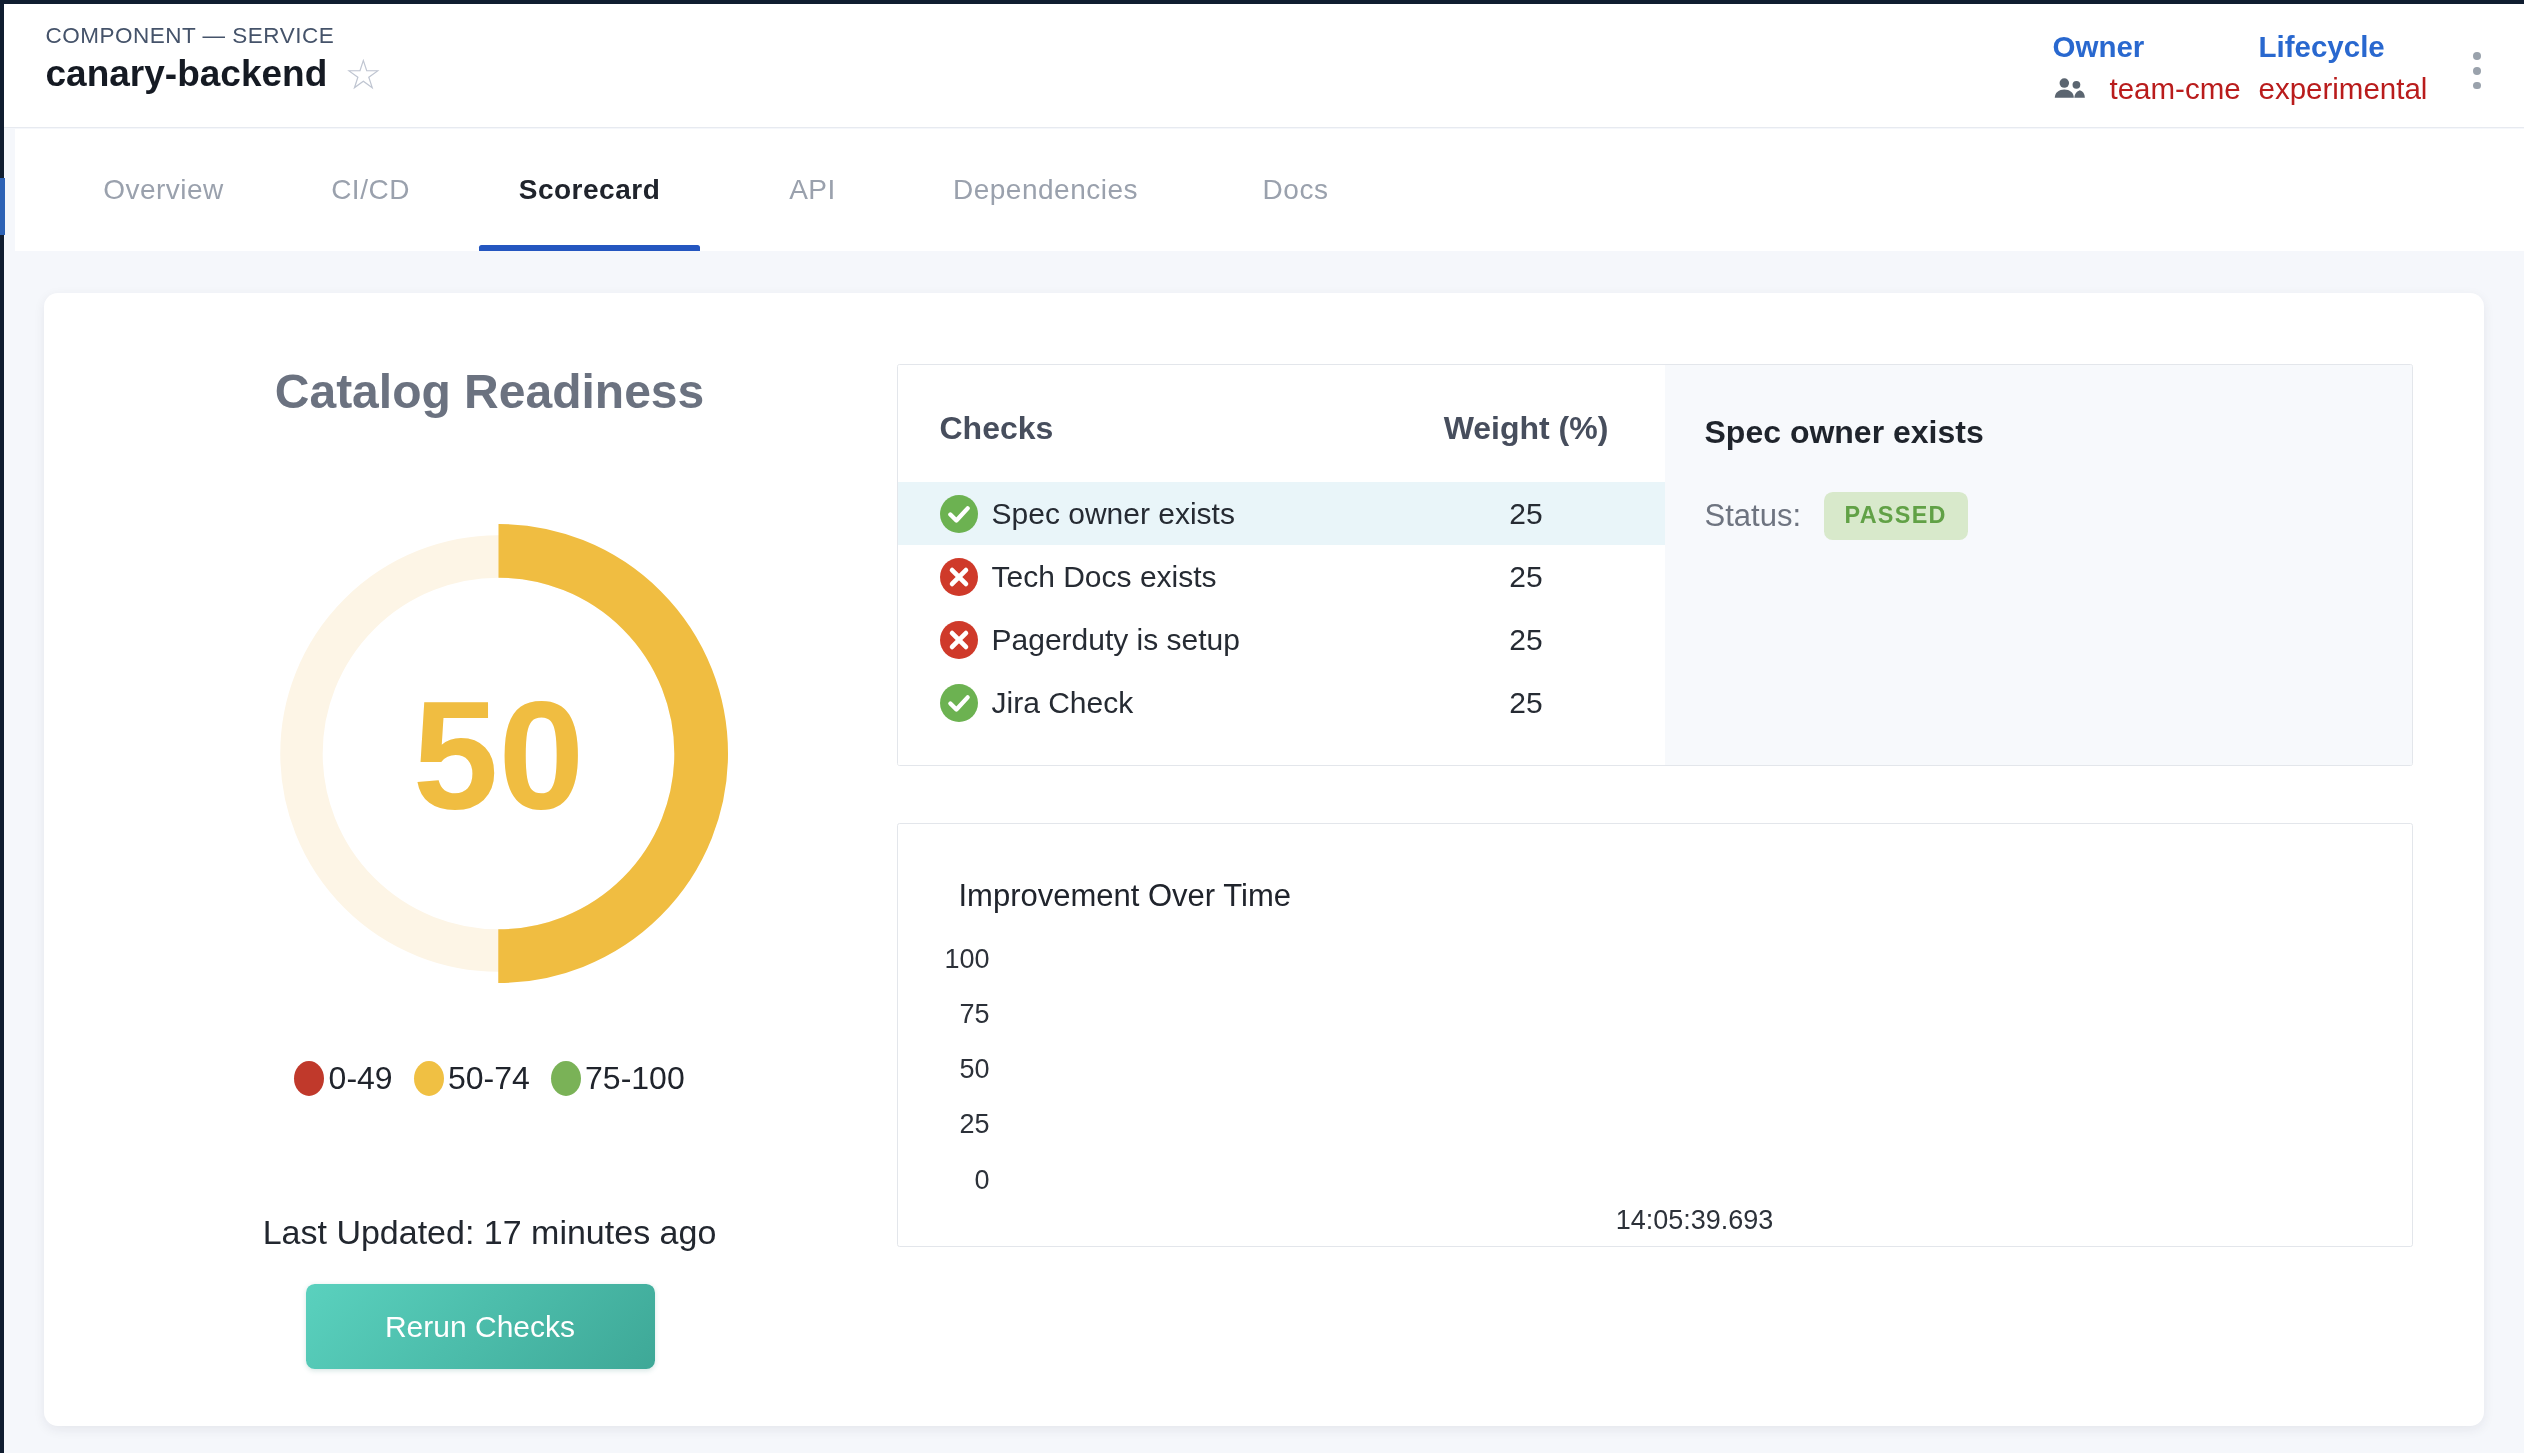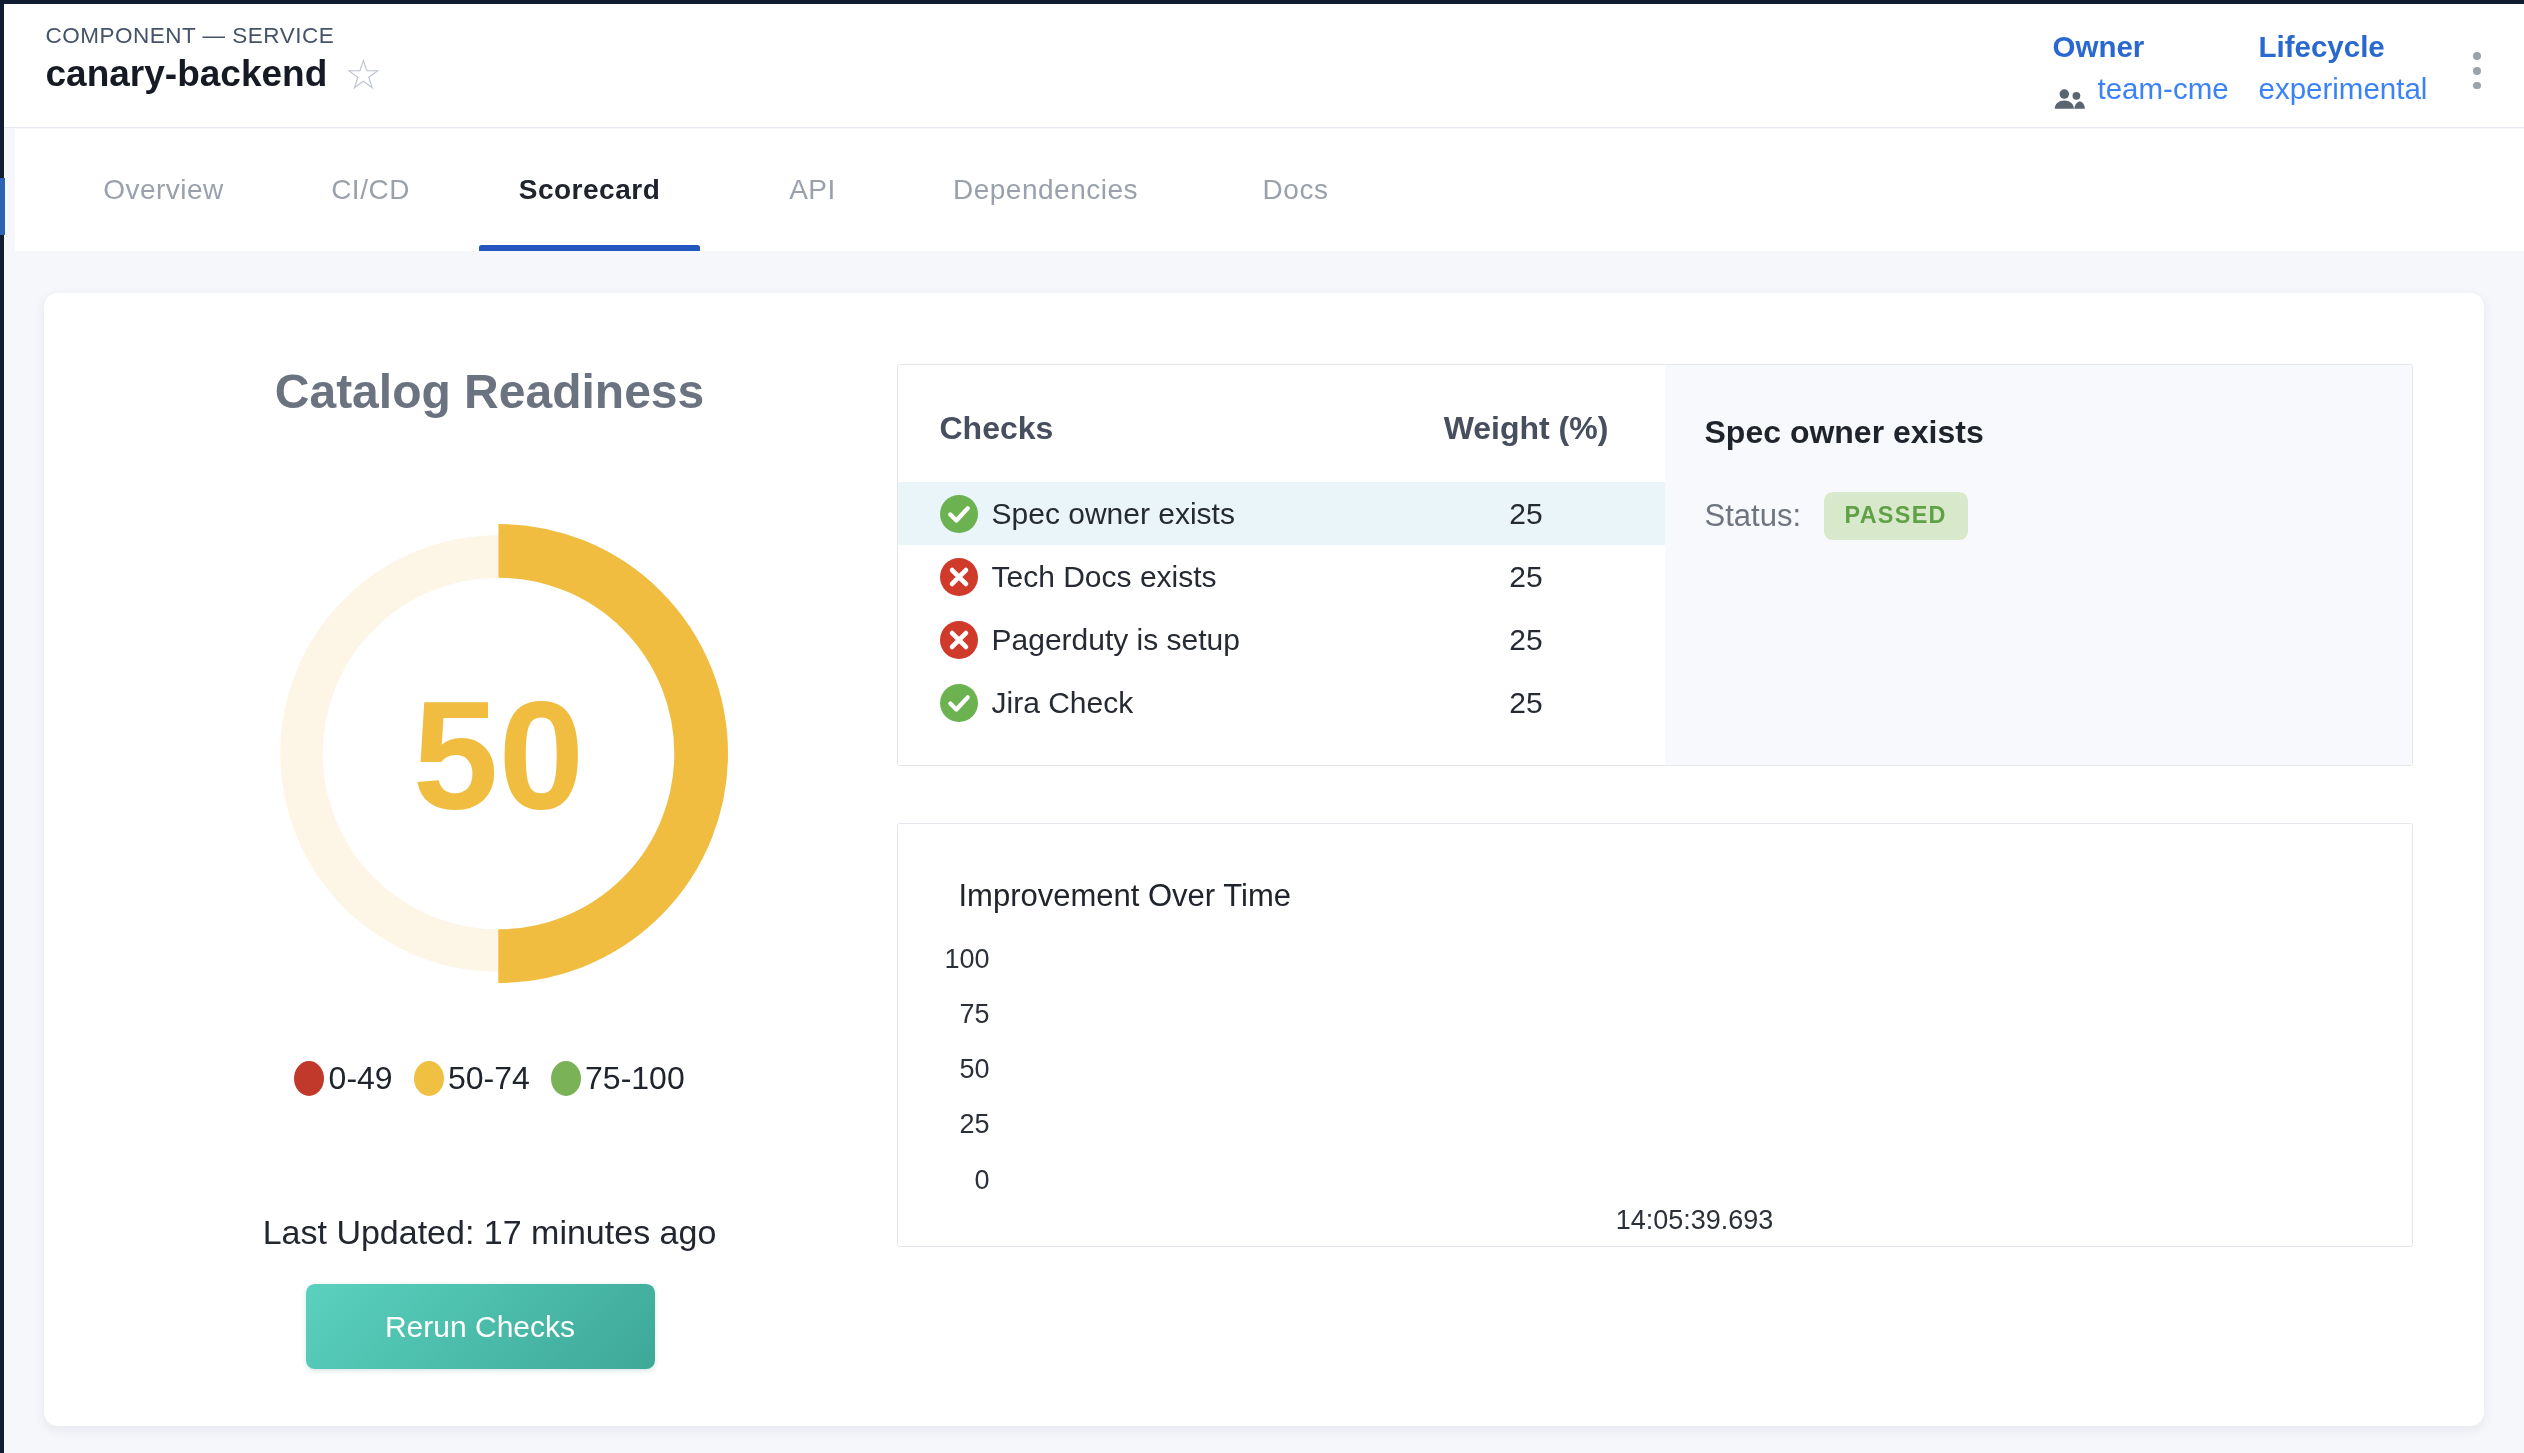--- a/index.html
+++ b/index.html
@@ -25,7 +25,7 @@
 
   .meta-block { position:absolute; top:26px; }
   .meta-block .meta-label { font-size:29.5px; font-weight:700; color:#2968cf; }
-  .meta-block .meta-value-row { margin-top:8.7px; display:flex; align-items:flex-end; gap:12px; font-size:29.5px; color:#3b82f6; }
+  .meta-block .meta-value-row { margin-top:8.7px; display:flex; align-items:flex-start; gap:24px; font-size:29.5px; color:#b91c1c; }
   .owner-block { left:2049px; }
   .lifecycle-block { left:2255px; }
   .people-icon { display:inline-block; width:33px; height:22.5px; position:relative; }

